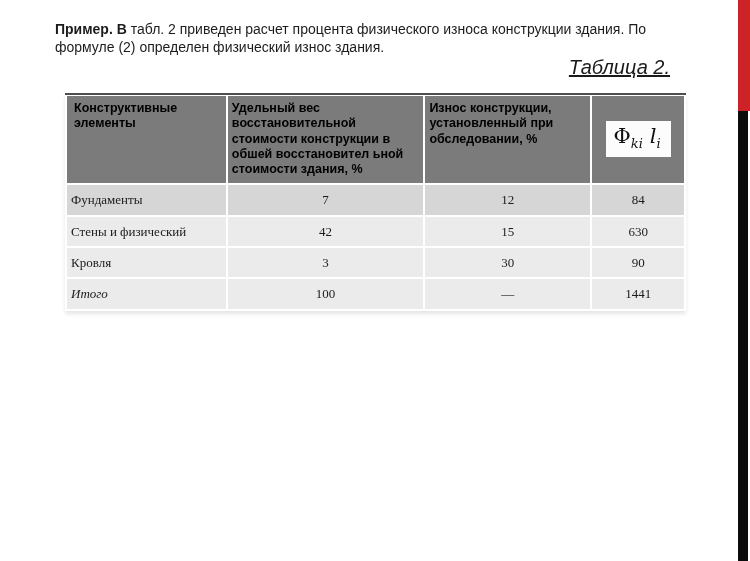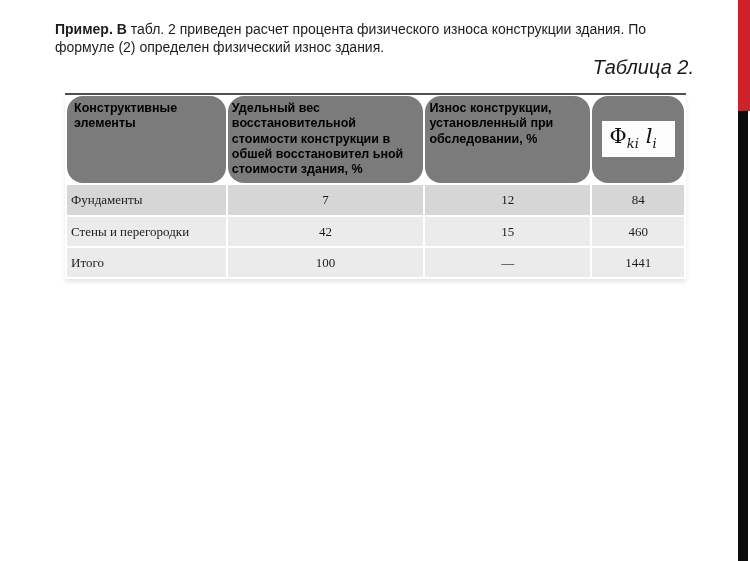--- a/index.html
+++ b/index.html
@@ -28,8 +28,8 @@
     font-size:14px;line-height:1.32;color:#1c1c1c;
   }
   .caption{
-    position:absolute;right:56px;top:56px;
-    font-size:20px;font-style:italic;color:#1a1a1a;
+    position:absolute;right:80px;top:56px;
+    font-size:20px;font-style:italic;color:#1a1a1a;text-decoration:underline;
   }
   .tbl-topline{
     position:absolute;left:65px;top:93px;width:621px;height:2px;

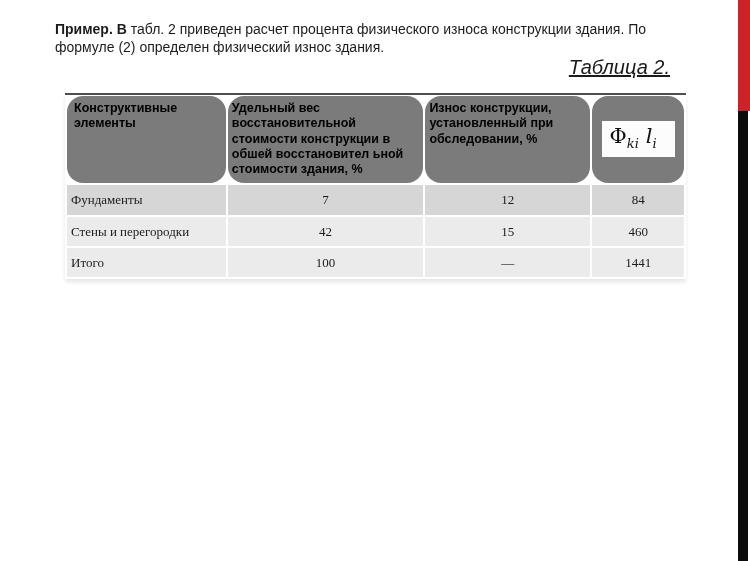--- a/index.html
+++ b/index.html
@@ -44,7 +44,7 @@
   thead th{
     background:var(--header-gray);color:#000;
     font-weight:bold;font-size:12.5px;line-height:1.22;
-    vertical-align:top;padding:5px 4px 6px 4px;border-radius:16px;
+    vertical-align:top;padding:5px 4px 6px 4px;
   }
   thead th.c1{text-align:left;padding-left:7px;}
   thead th.c2,thead th.c3{text-align:left;}

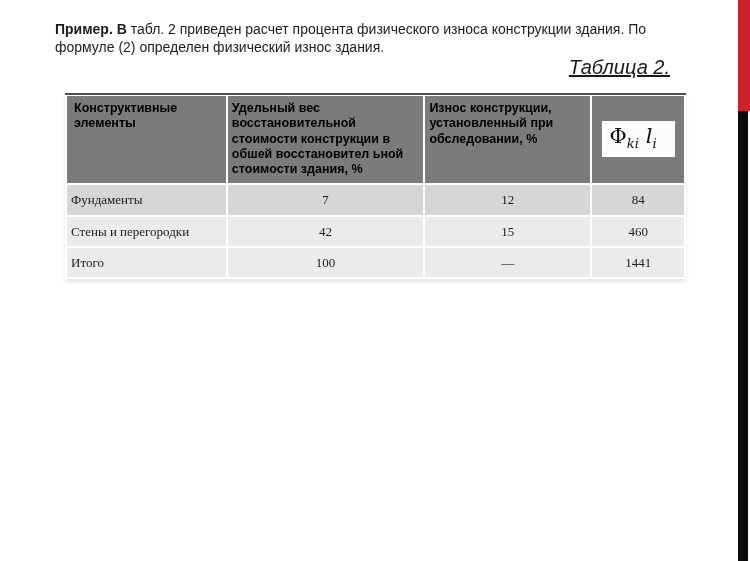--- a/index.html
+++ b/index.html
@@ -51,7 +51,7 @@
   thead th.c4{text-align:center;vertical-align:middle;}
   .formula-box{
     display:inline-block;background:#fcfcfc;
-    padding:3px 18px 5px 8px;
+    padding:3px 10px 5px 8px;
     font-family:"DejaVu Serif",serif;font-weight:normal;
     font-size:21px;color:#111;line-height:1.2;white-space:nowrap;
   }

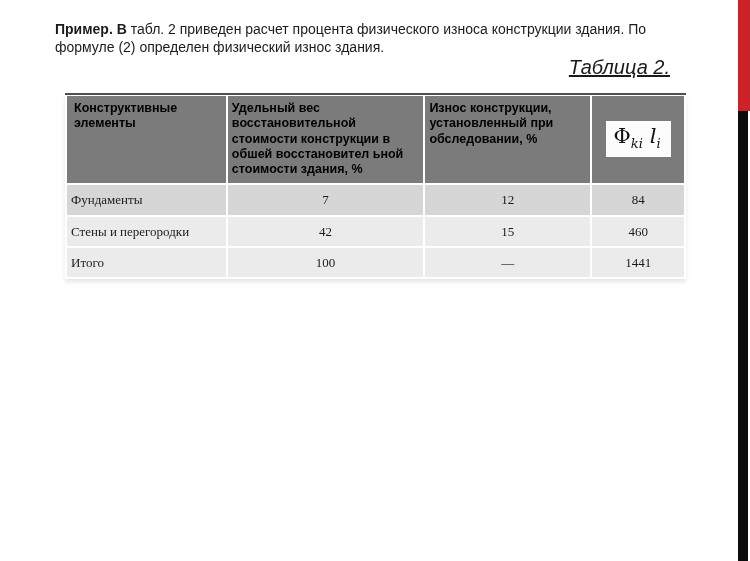--- a/index.html
+++ b/index.html
@@ -105,7 +105,7 @@
         <td class="c4">84</td>
       </tr>
       <tr class="band-light">
-        <td class="c1">Стены и перегородки</td>
+        <td class="c1">Стены и физический</td>
         <td class="c2">42</td>
         <td class="c3">15</td>
         <td class="c4">460</td>

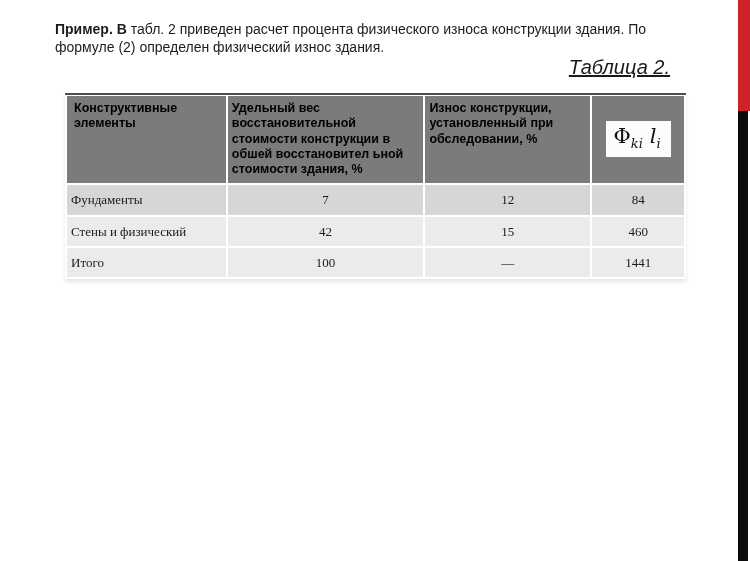--- a/index.html
+++ b/index.html
@@ -108,7 +108,7 @@
         <td class="c1">Стены и физический</td>
         <td class="c2">42</td>
         <td class="c3">15</td>
-        <td class="c4">460</td>
+        <td class="c4">630</td>
       </tr>
       <tr class="band-light italic-row">
         <td class="c1">Итого</td>

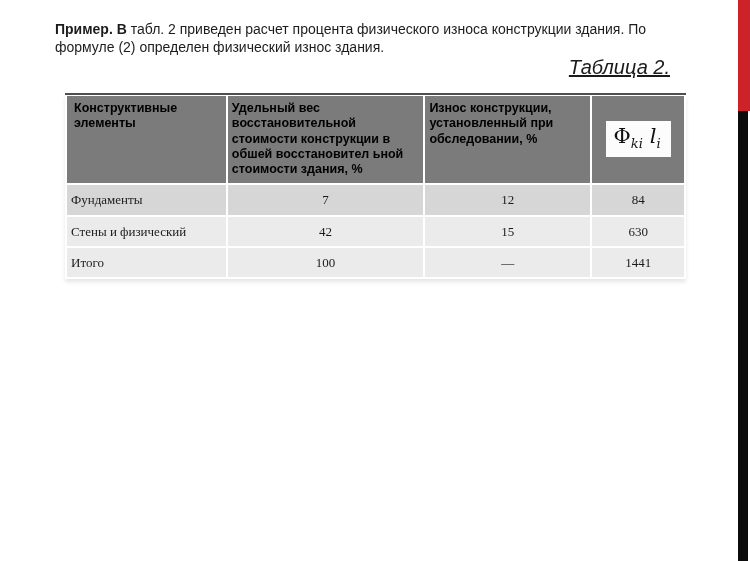--- a/index.html
+++ b/index.html
@@ -110,6 +110,12 @@
         <td class="c3">15</td>
         <td class="c4">630</td>
       </tr>
+      <tr class="band-light">
+        <td class="c1">Кровля</td>
+        <td class="c2">3</td>
+        <td class="c3">30</td>
+        <td class="c4">90</td>
+      </tr>
       <tr class="band-light italic-row">
         <td class="c1">Итого</td>
         <td class="c2">100</td>

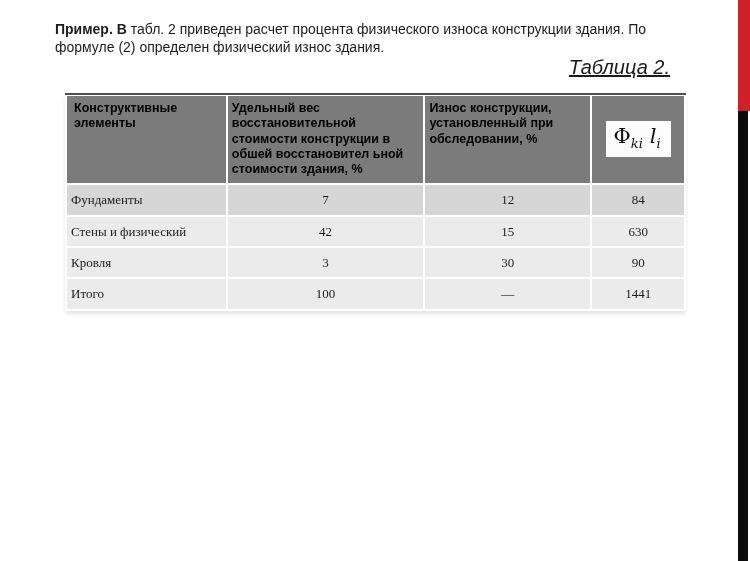--- a/index.html
+++ b/index.html
@@ -66,7 +66,7 @@
   tbody td.c2,tbody td.c3,tbody td.c4{text-align:center;}
   tr.band-dark td{background:var(--band-dark);}
   tr.band-light td{background:var(--band-light);}
-  tr.italic-row td.c1{}
+  tr.italic-row td.c1{font-style:italic;}
 </style>
 </head>
 <body>

